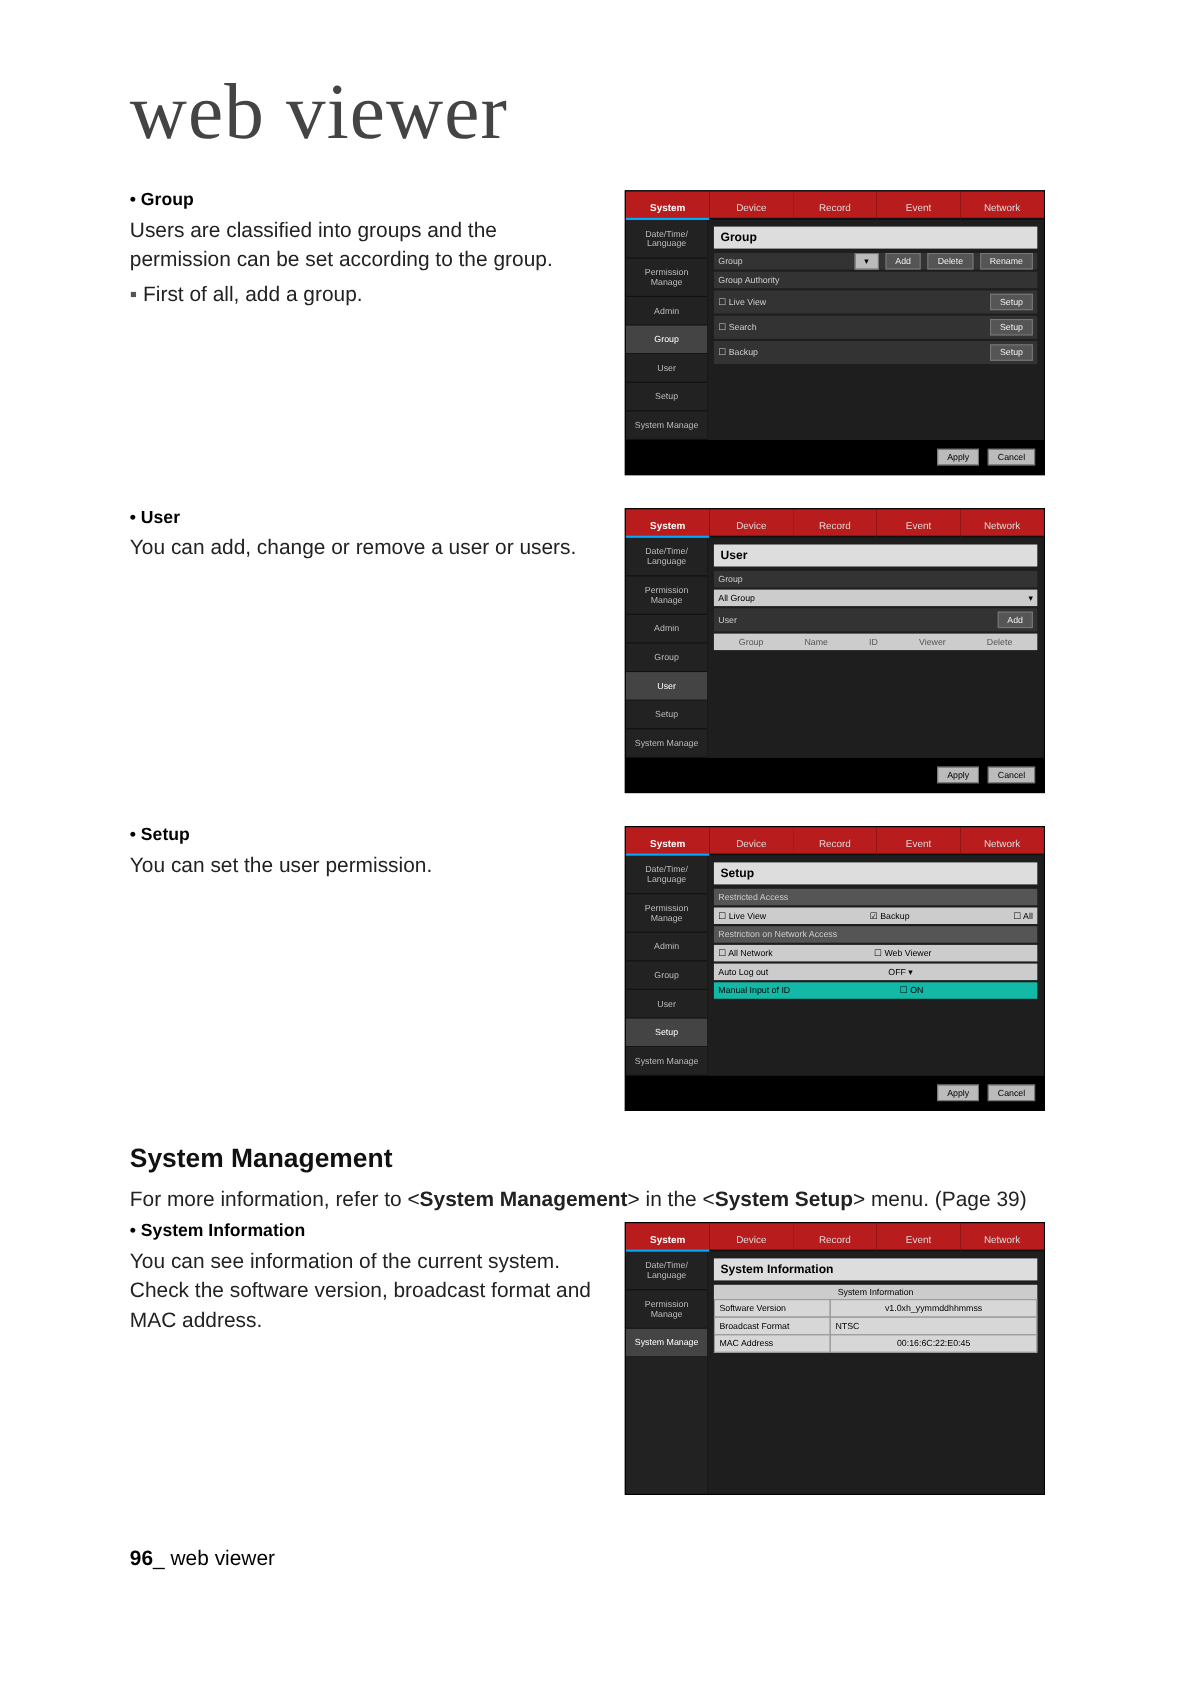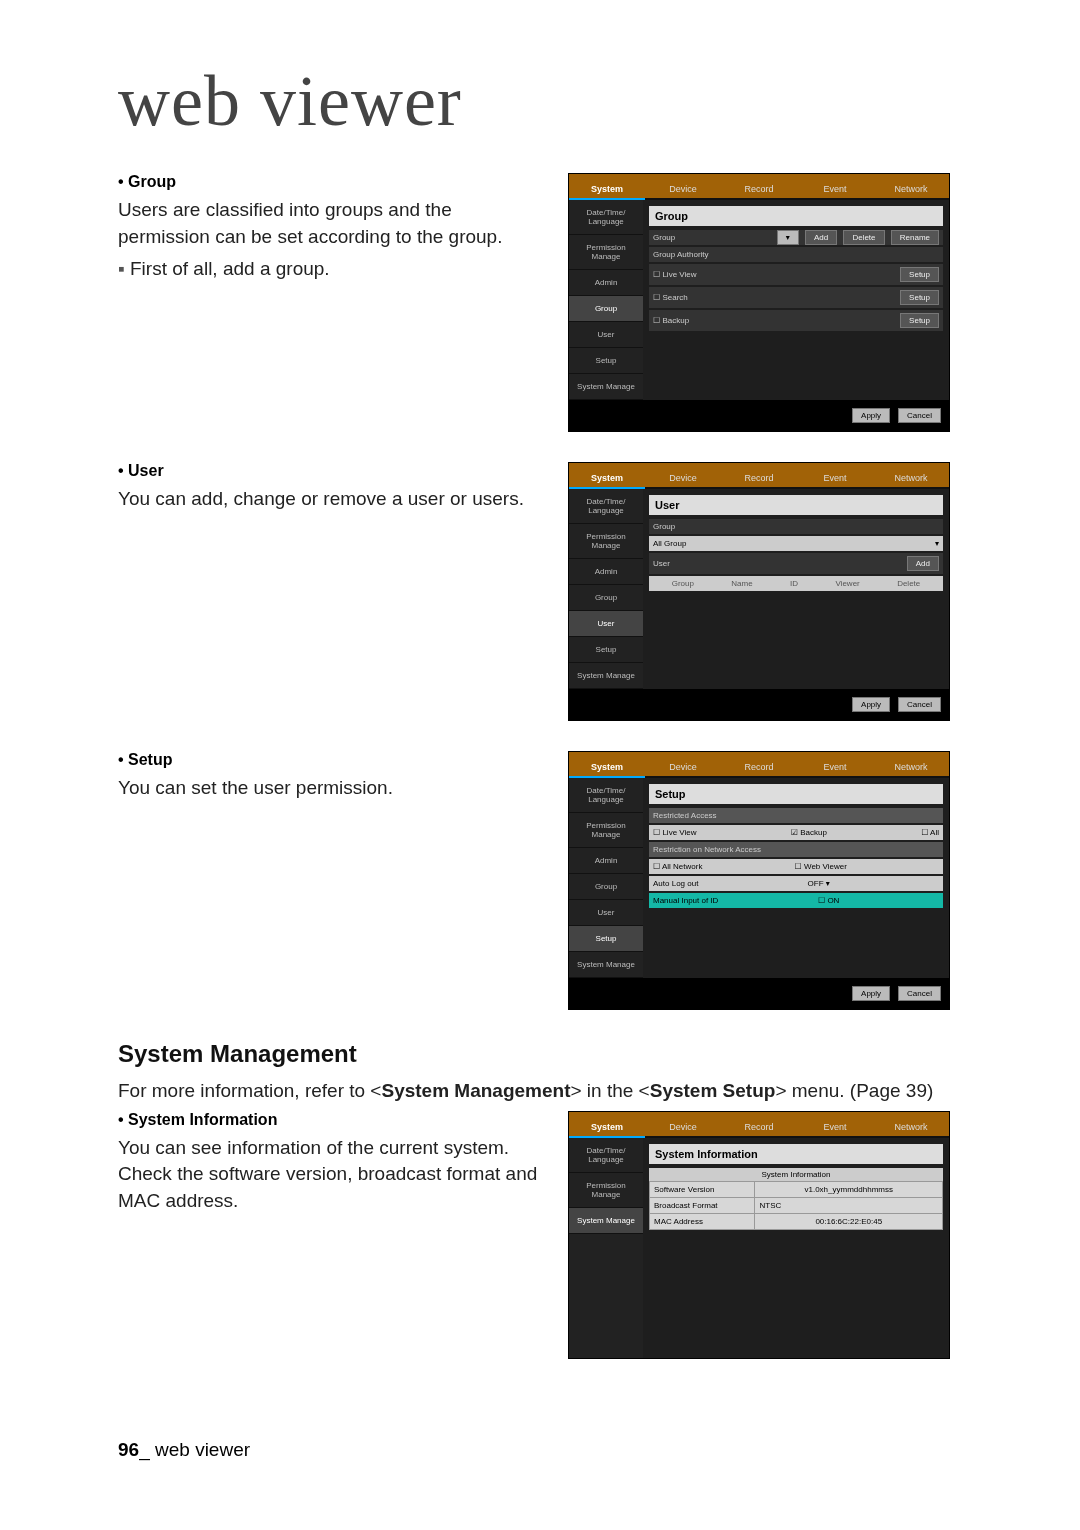--- a/index.html
+++ b/index.html
@@ -15,7 +15,7 @@
 
 .shot { width:380px; background:#000; font-size:9px; color:#ccc; border:1px solid #000; }
 .tabs { display:flex; }
-.tab { flex:1; text-align:center; padding:10px 0 4px 0; background:#a16207; border-bottom:2px solid #111; font-size:9px; color:#ddd; }
+.tab { flex:1; text-align:center; padding:10px 0 4px 0; background:#b91c1c; border-bottom:2px solid #111; font-size:9px; color:#ddd; }
 .tab.active { border-bottom:2px solid #0af; color:#fff; font-weight:700; }
 .mid { display:flex; min-height:180px; }
 .side { width:74px; background:#222; }

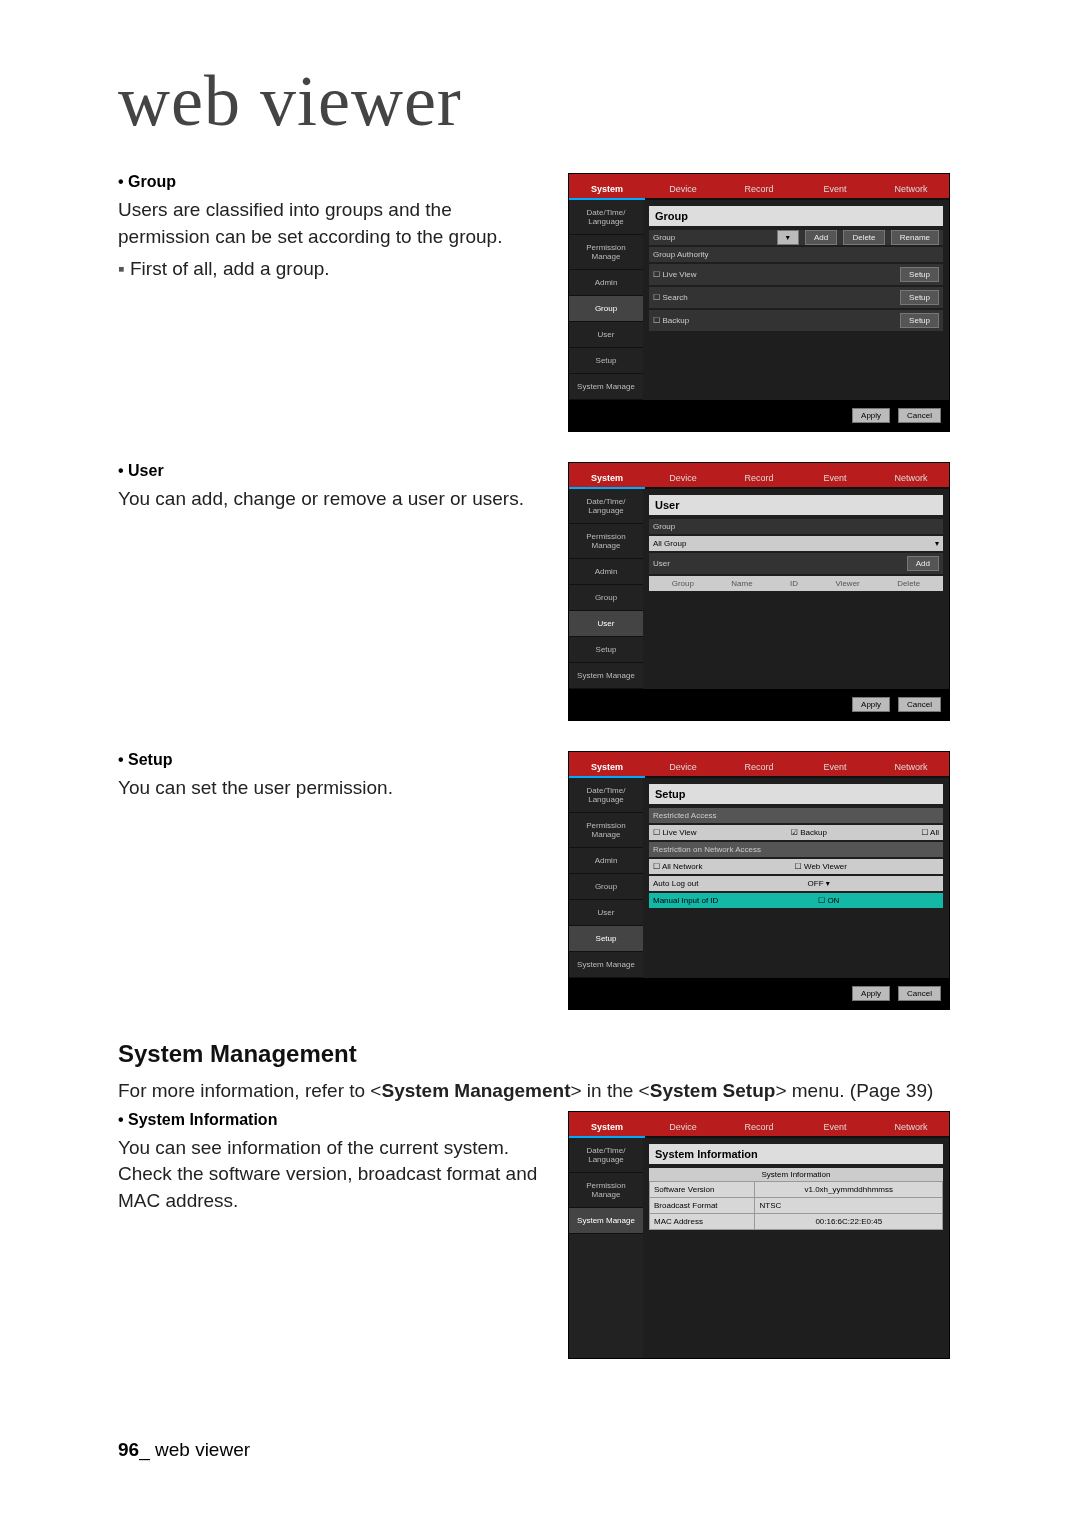--- a/index.html
+++ b/index.html
@@ -31,7 +31,7 @@
 .kv-table td { background:#d7d7d7; color:#000; padding:3px 4px; border:1px solid #999; }
 .kv-table td.k { width:36%; }
 .chk::before { content:"☐ "; }
-.footer { position:relative; margin-top:80px; font-size:19px; }
+.footer { position:relative; margin-top:48px; font-size:19px; }
 .footer .pn { font-weight:700; }
 .bold { font-weight:700; }
 </style>

